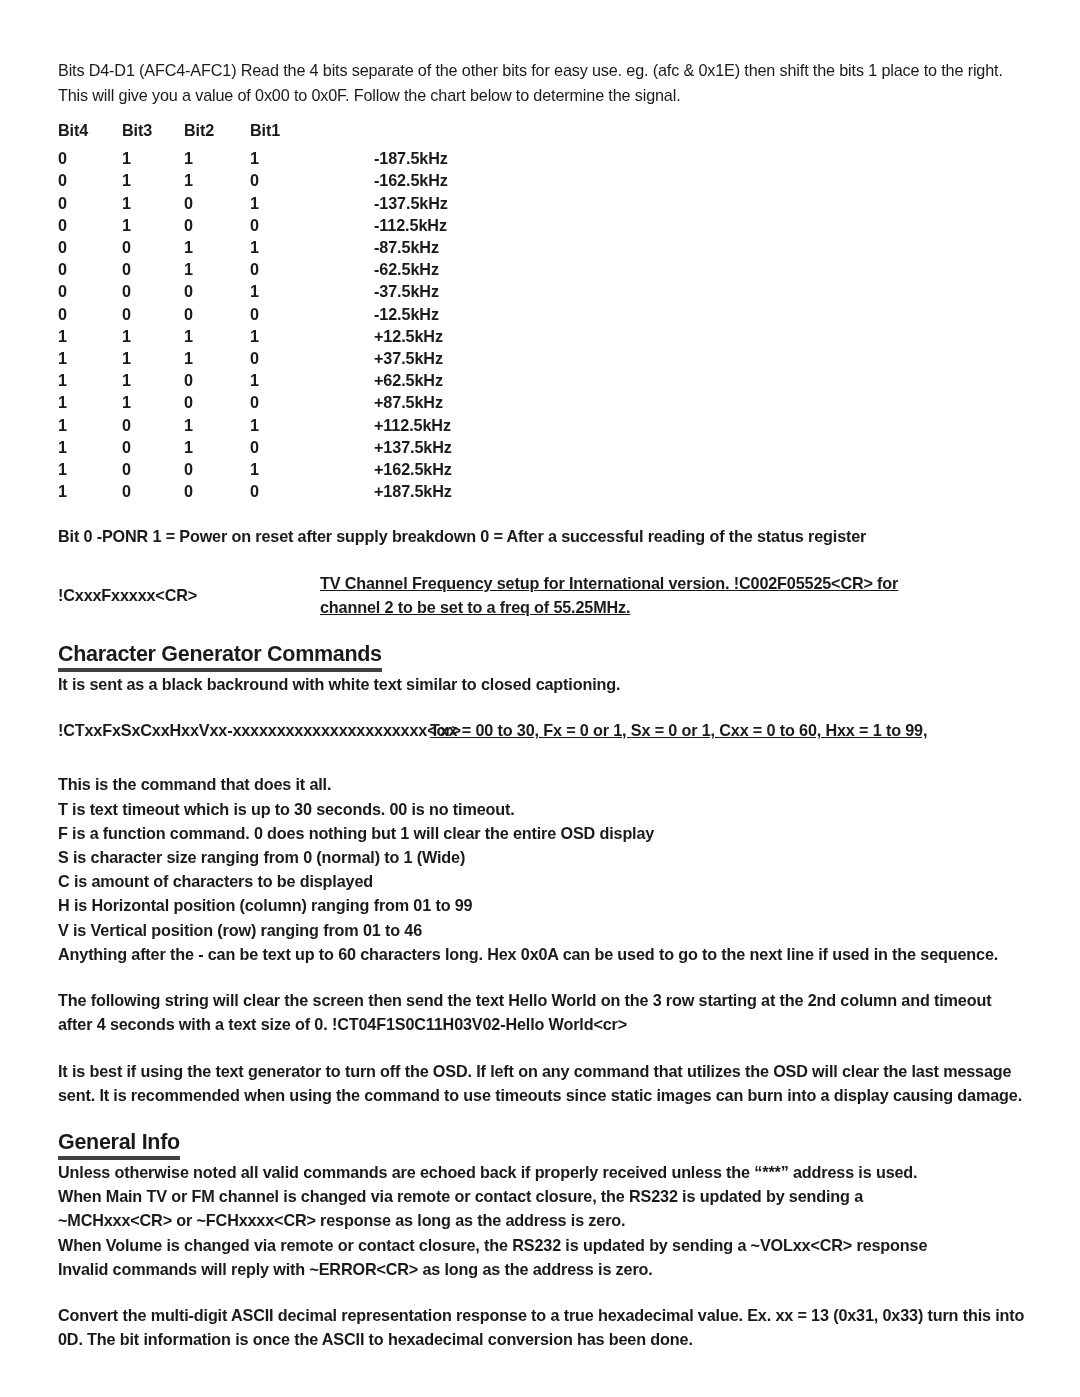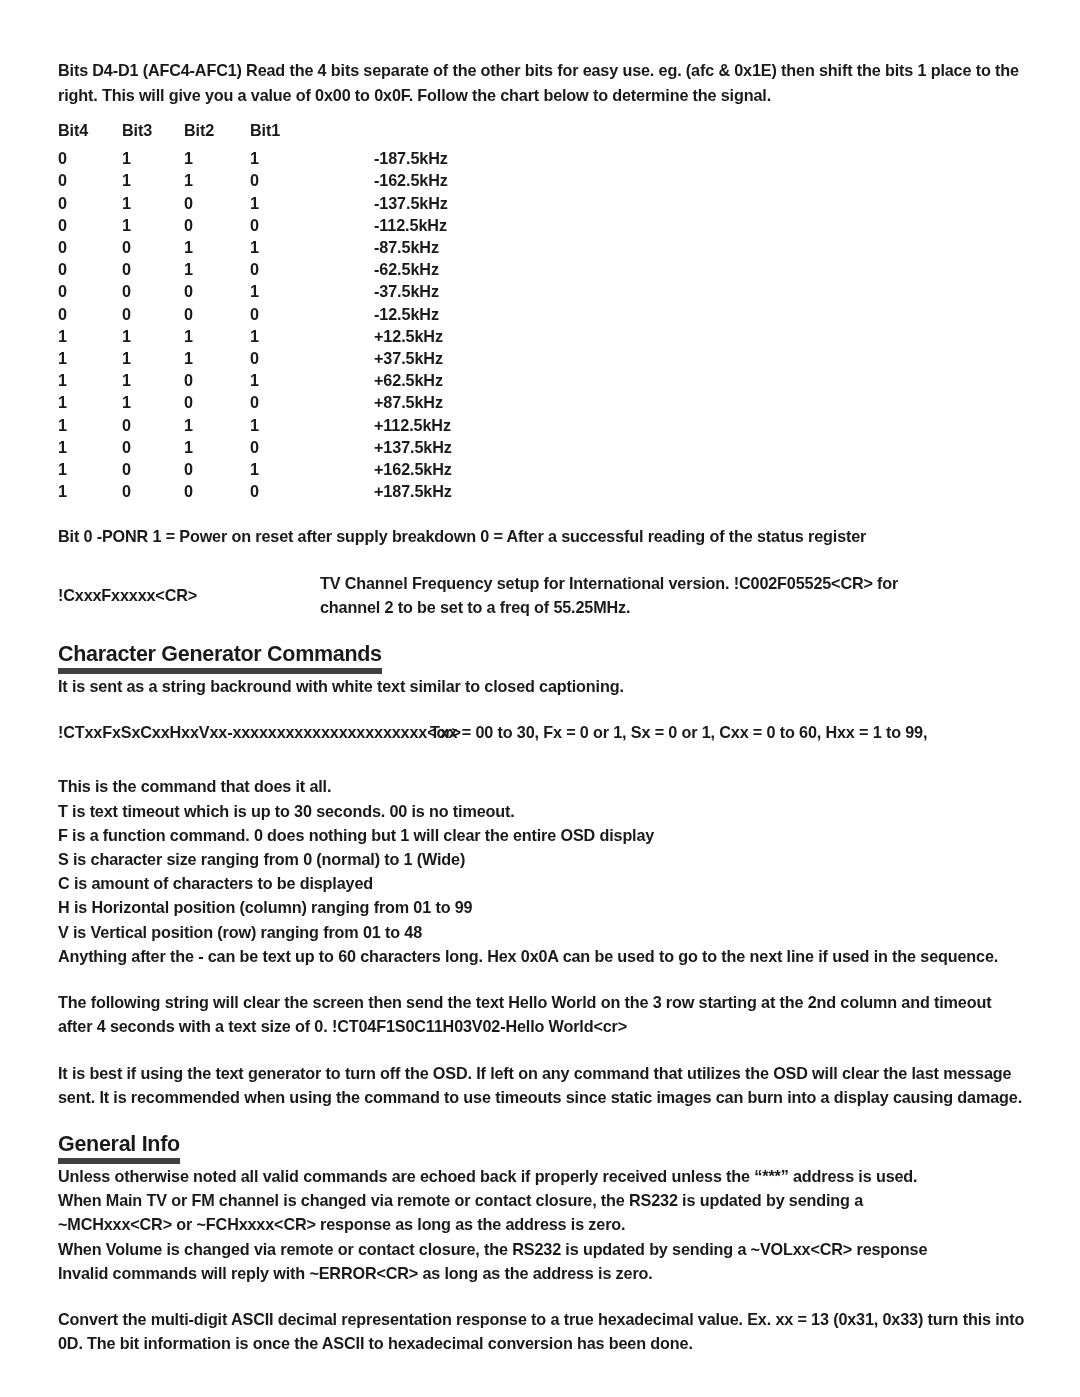--- a/index.html
+++ b/index.html
@@ -46,7 +46,7 @@
   
   .intro {
     font-size: 16.2px;
-    font-weight: bold;
+    font-weight: normal;
     line-height: 24.5px;
     letter-spacing: -0.15px;
   }

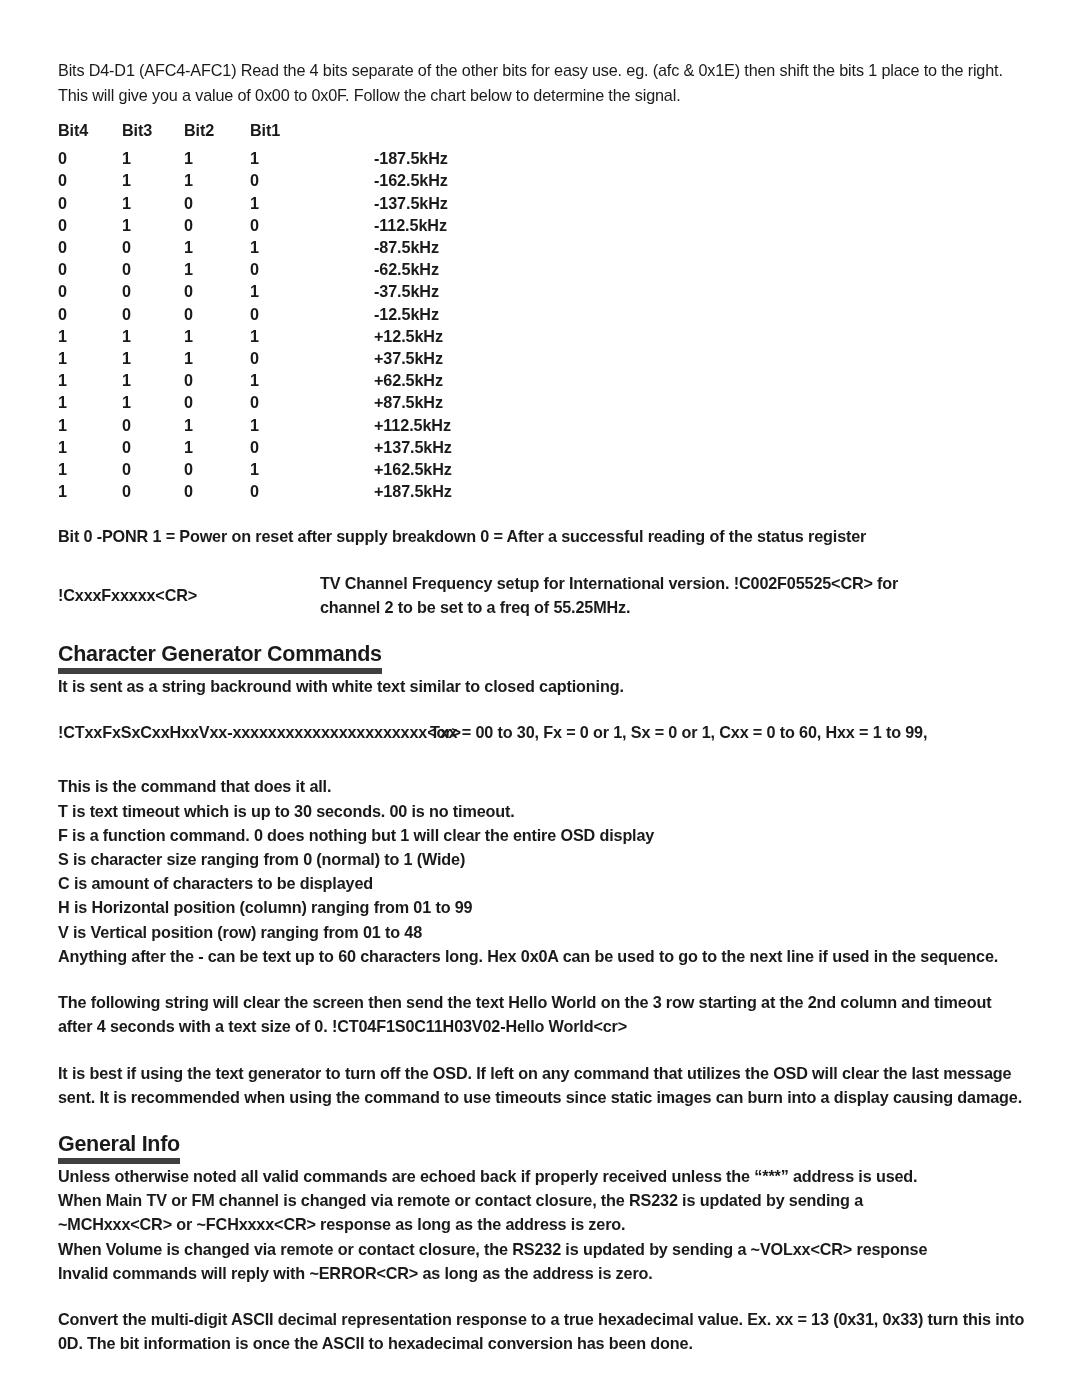--- a/index.html
+++ b/index.html
@@ -102,6 +102,7 @@
   .cmd-code.w-left2 { width: 372px; }
   .cmd-desc {
     flex: 1 1 auto;
+    text-decoration: underline;
   }
 
   

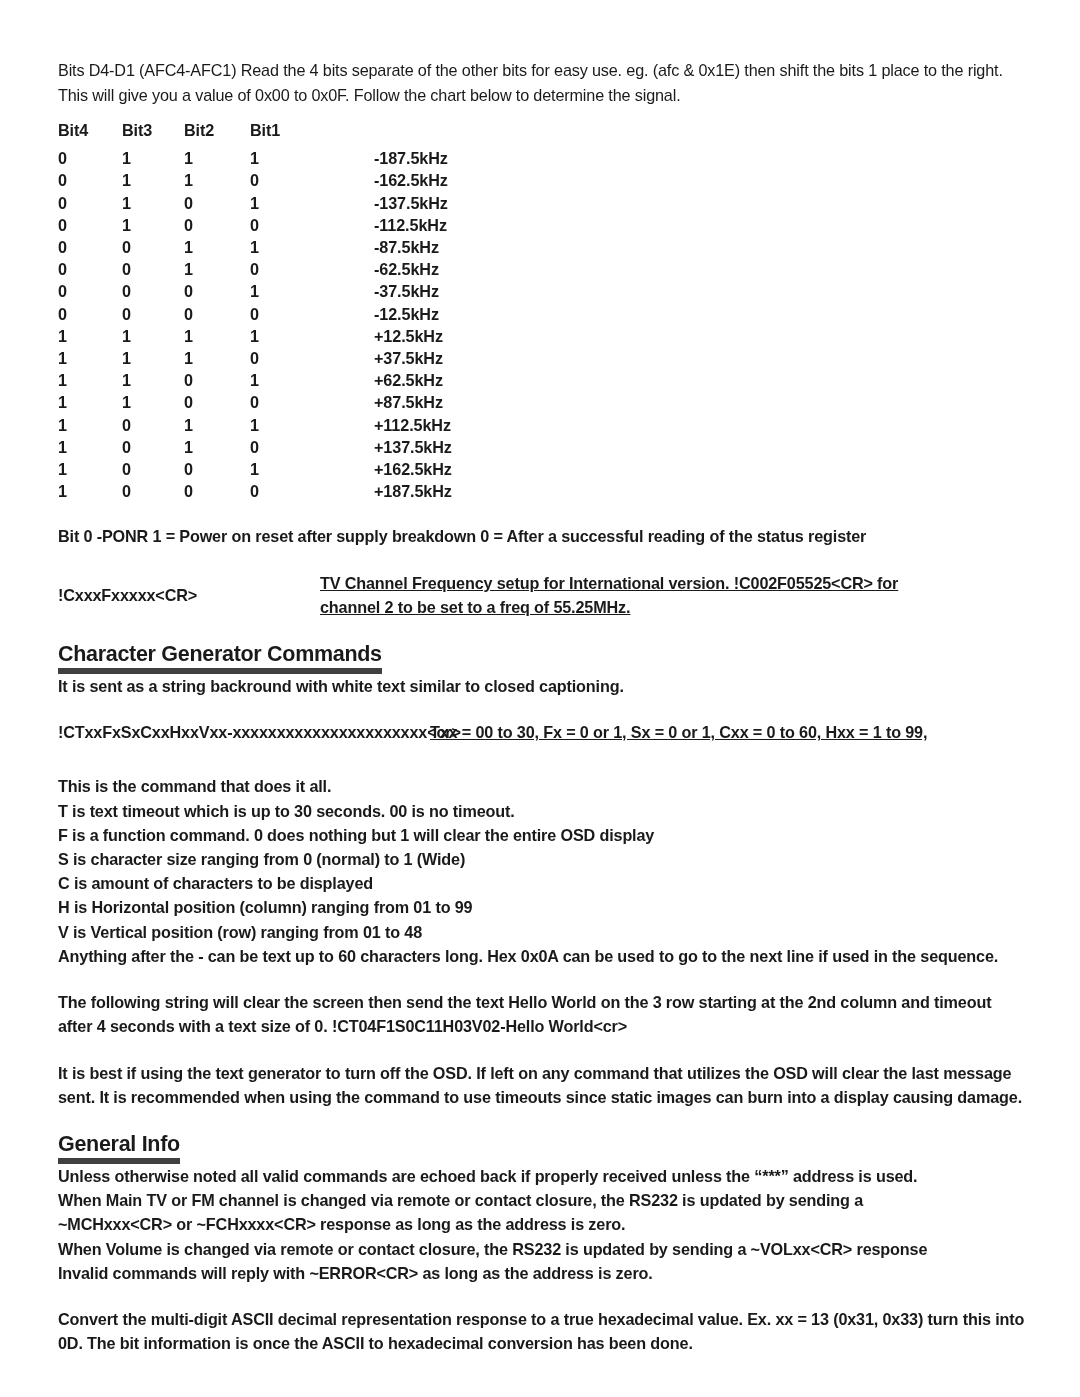--- a/index.html
+++ b/index.html
@@ -79,7 +79,7 @@
     font-weight: bold;
     letter-spacing: -0.3px;
     display: inline-block;
-    border-bottom: 6px solid #404040;
+    border-bottom: 4px solid #404040;
     padding-bottom: 1px;
     line-height: 26px;
   }

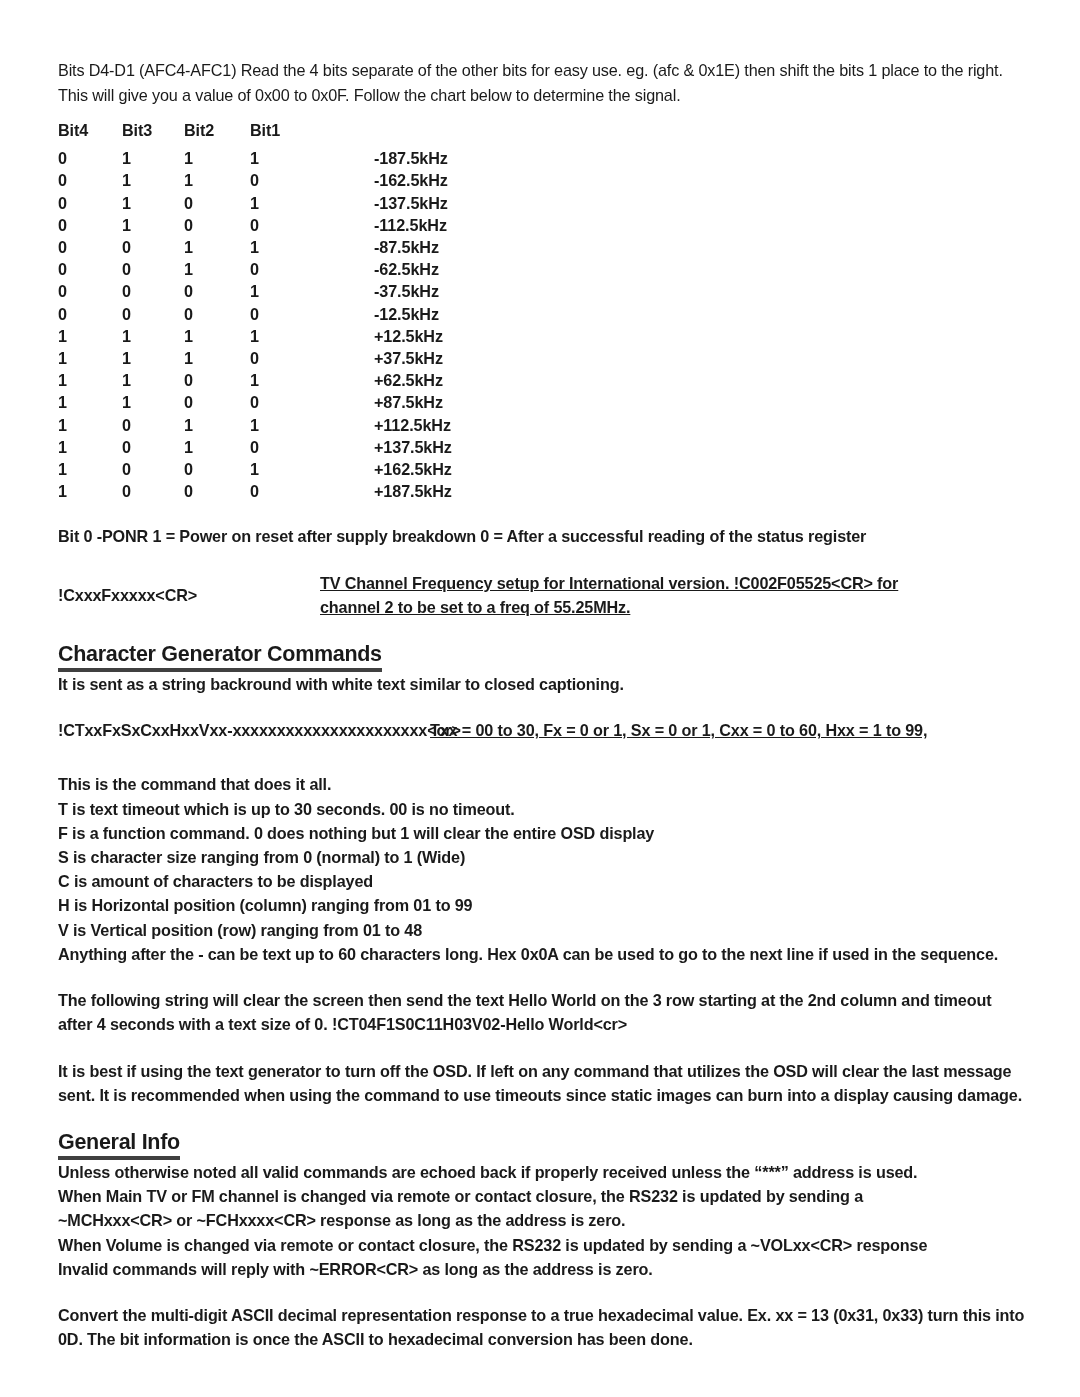--- a/index.html
+++ b/index.html
@@ -270,7 +270,7 @@
     <div class="heading-wrap">
       <span class="section-heading">Character Generator Commands</span>
     </div>
-    <div class="para">It is sent as a string backround with white text similar to closed captioning.</div>
+    <div class="para">It is sent as a black backround with white text similar to closed captioning.</div>
 
     <div class="gap-md"></div>
 

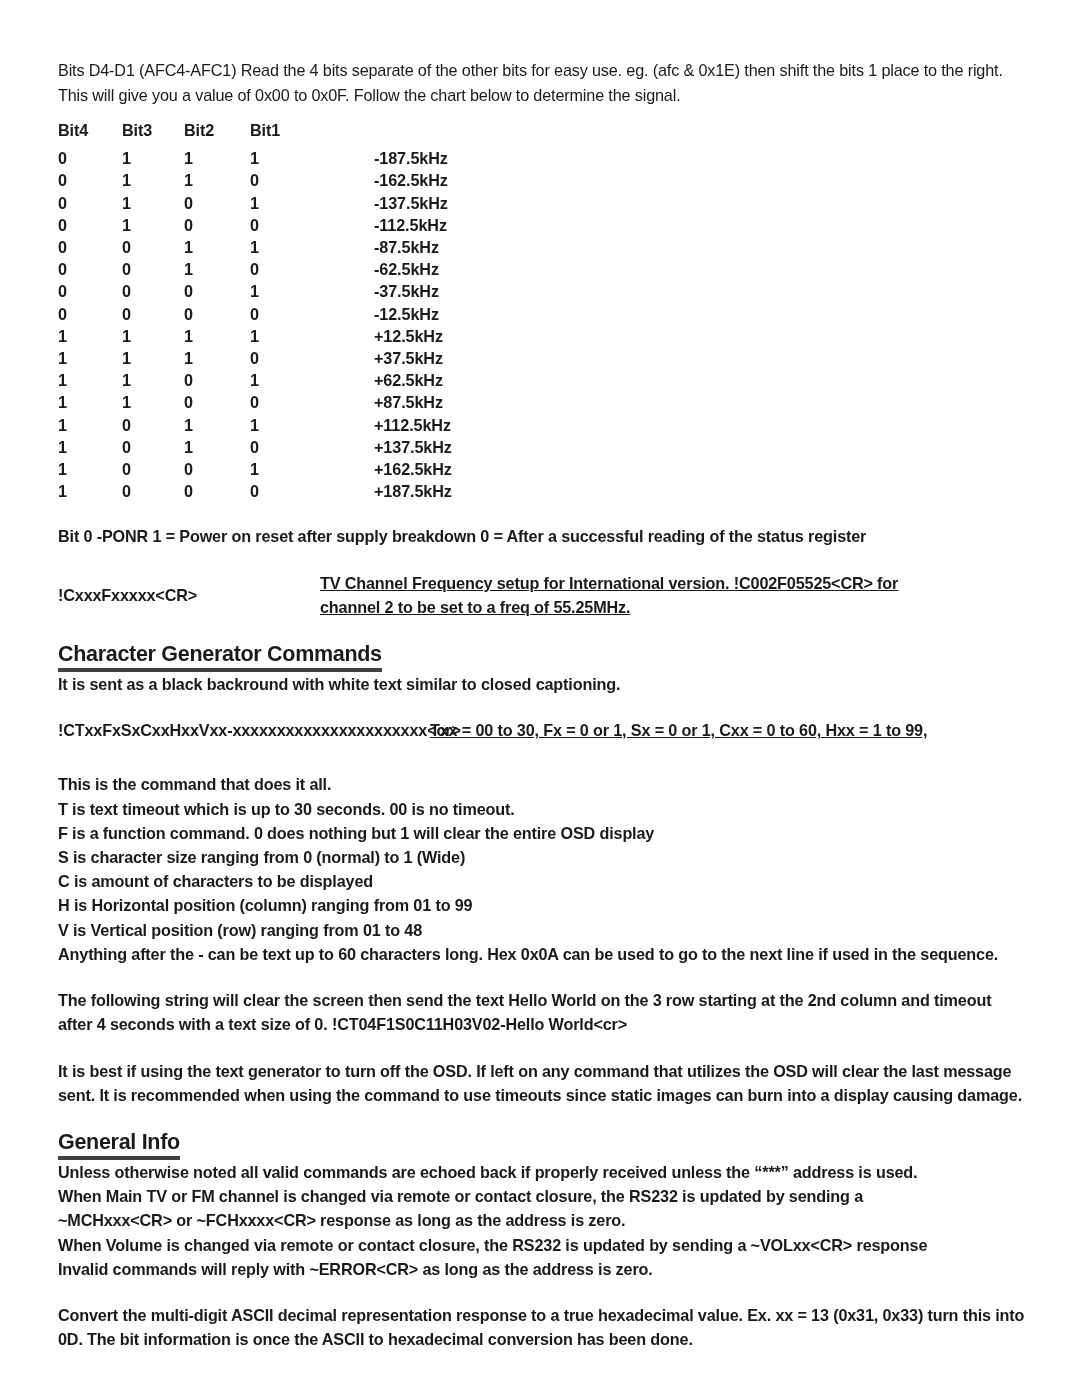--- a/index.html
+++ b/index.html
@@ -290,7 +290,7 @@
         <div class="para">S is character size ranging from 0 (normal) to 1 (Wide)</div>
         <div class="para">C is amount of characters to be displayed</div>
         <div class="para">H is Horizontal position (column) ranging from 01 to 99</div>
-        <div class="para">V is Vertical position (row) ranging from 01 to 48</div>
+        <div class="para">V is Vertical position (row) ranging from 01 to 46</div>
         <div class="para">Anything after the - can be text up to 60 characters long. Hex 0x0A can be used to go to the next line if used in the sequence.</div>
       </div>
 

